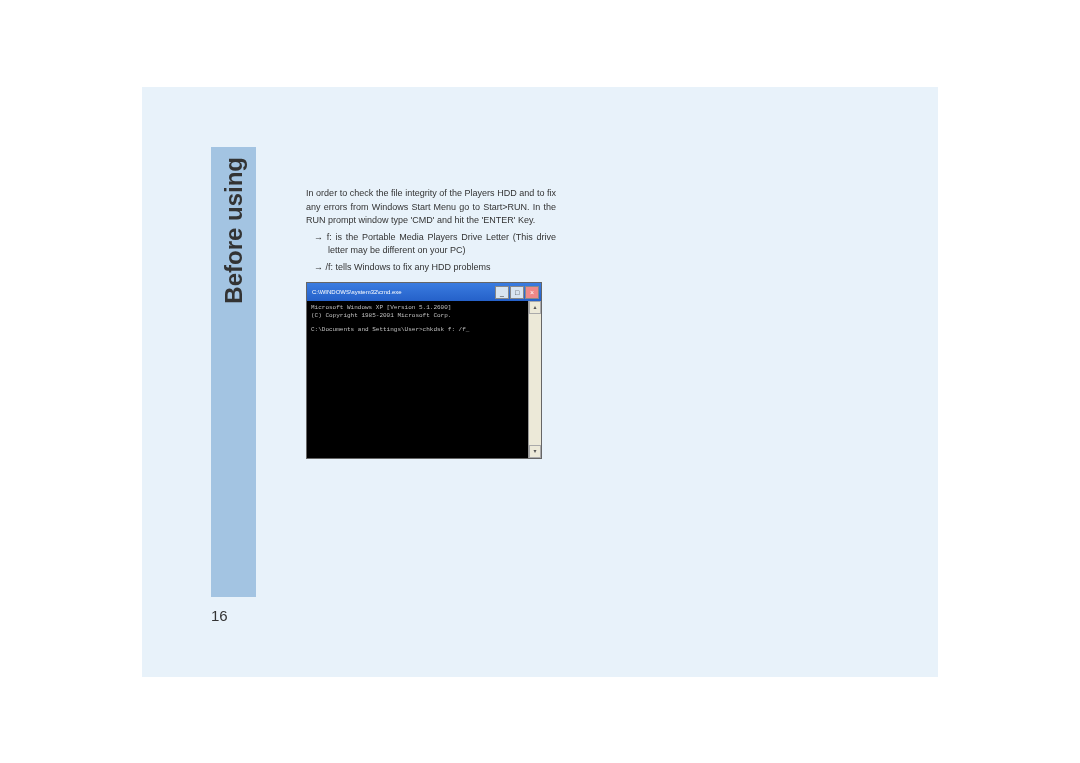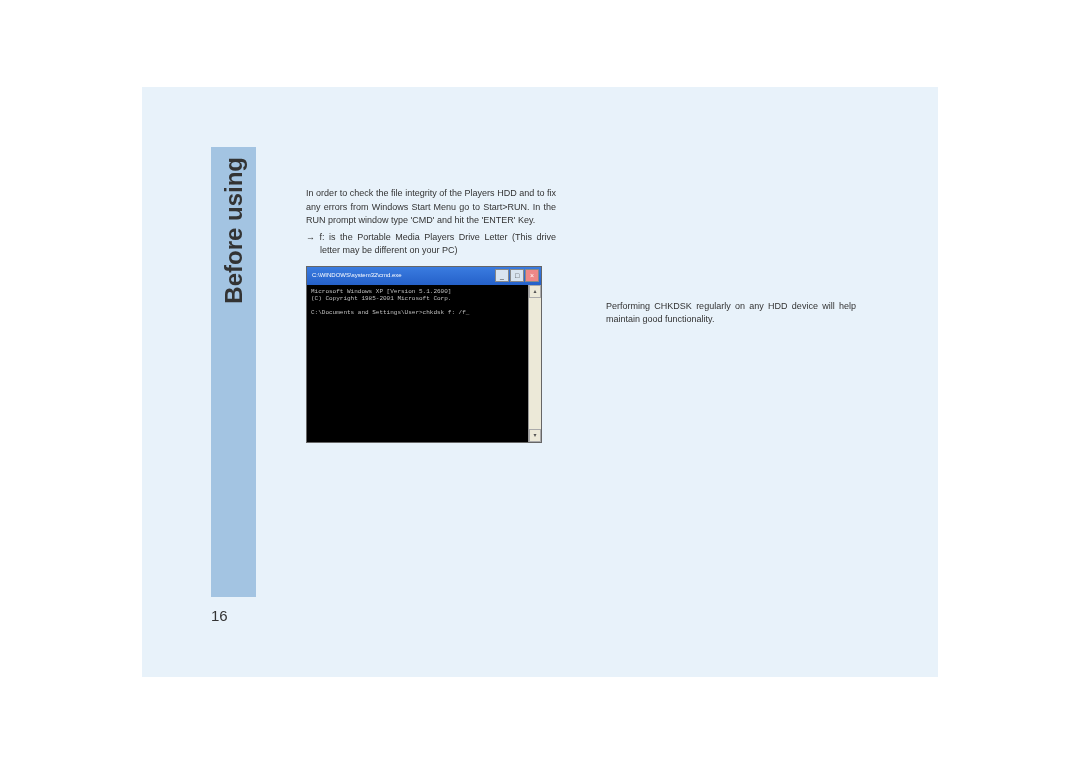--- a/index.html
+++ b/index.html
@@ -51,7 +51,6 @@
       width: 580px;
       display: flex;
       gap: 50px;
-      align-items: center;
     }
     .column {
       width: 250px;

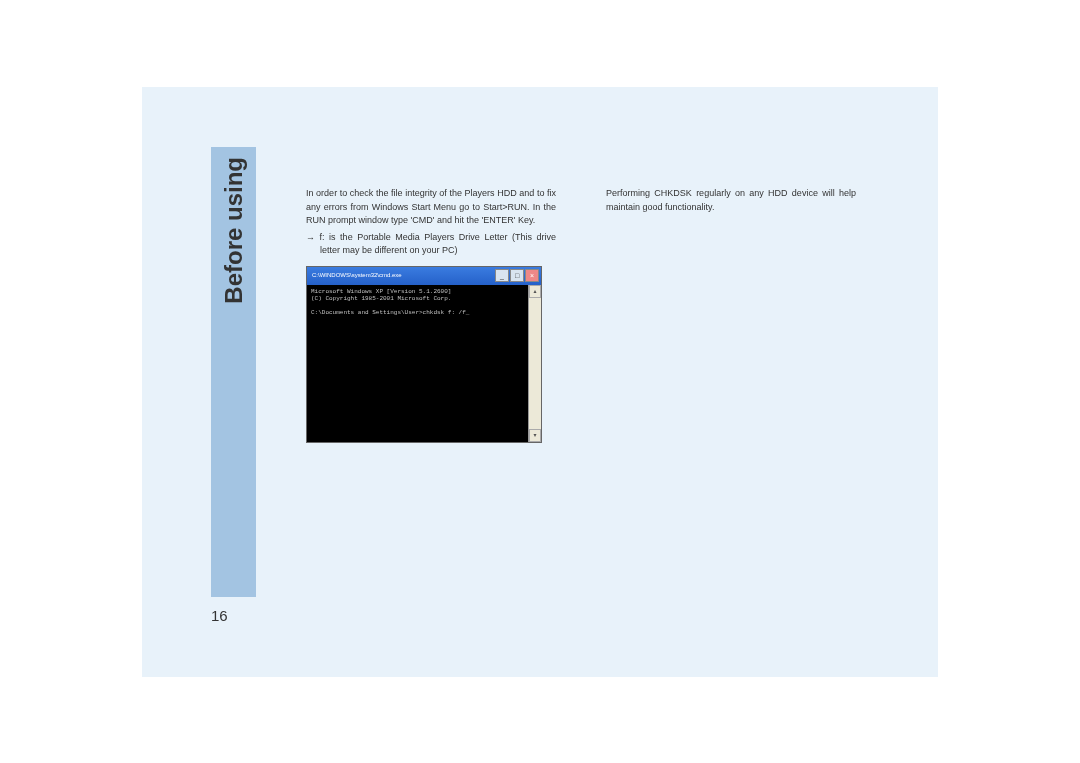--- a/index.html
+++ b/index.html
@@ -179,7 +179,6 @@
     </div>
 
     <div class="column">
-      <p>Performing CHKDSK regularly on any HDD device will help maintain good functionality.</p>
     </div>
   </div>
 </div>

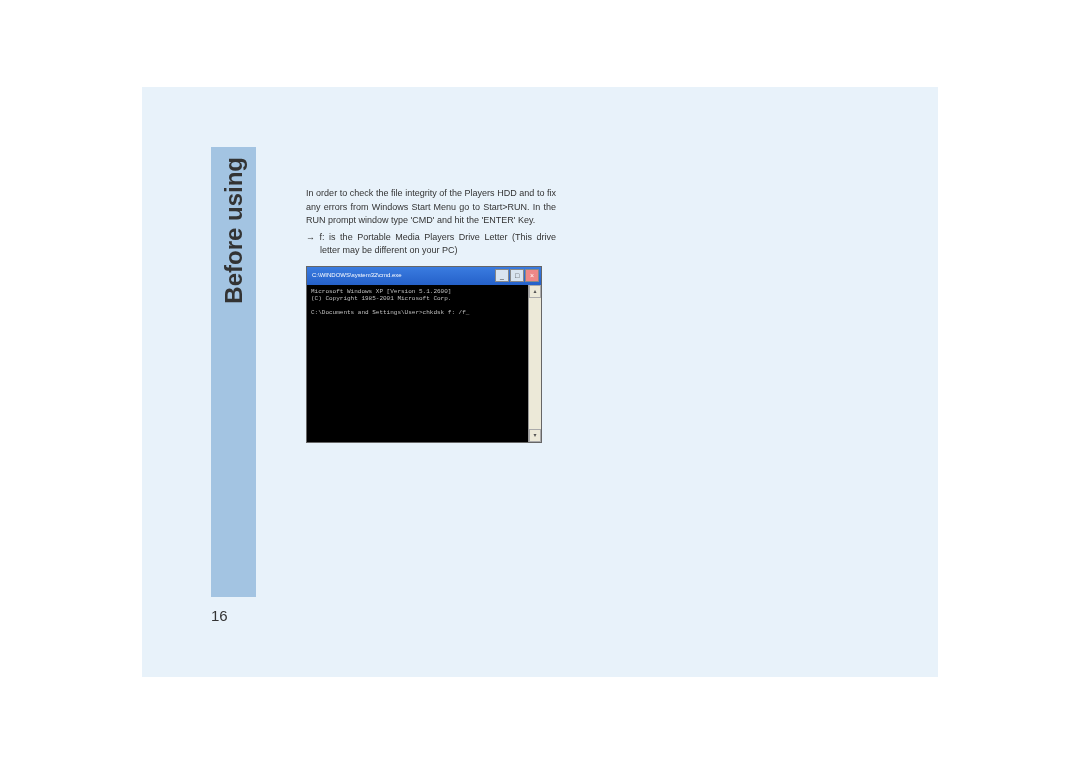--- a/index.html
+++ b/index.html
@@ -65,6 +65,7 @@
     .indent {
       padding-left: 14px;
       text-indent: -14px;
+      margin-left: 8px;
     }
     .cmd-window {
       margin-top: 8px;

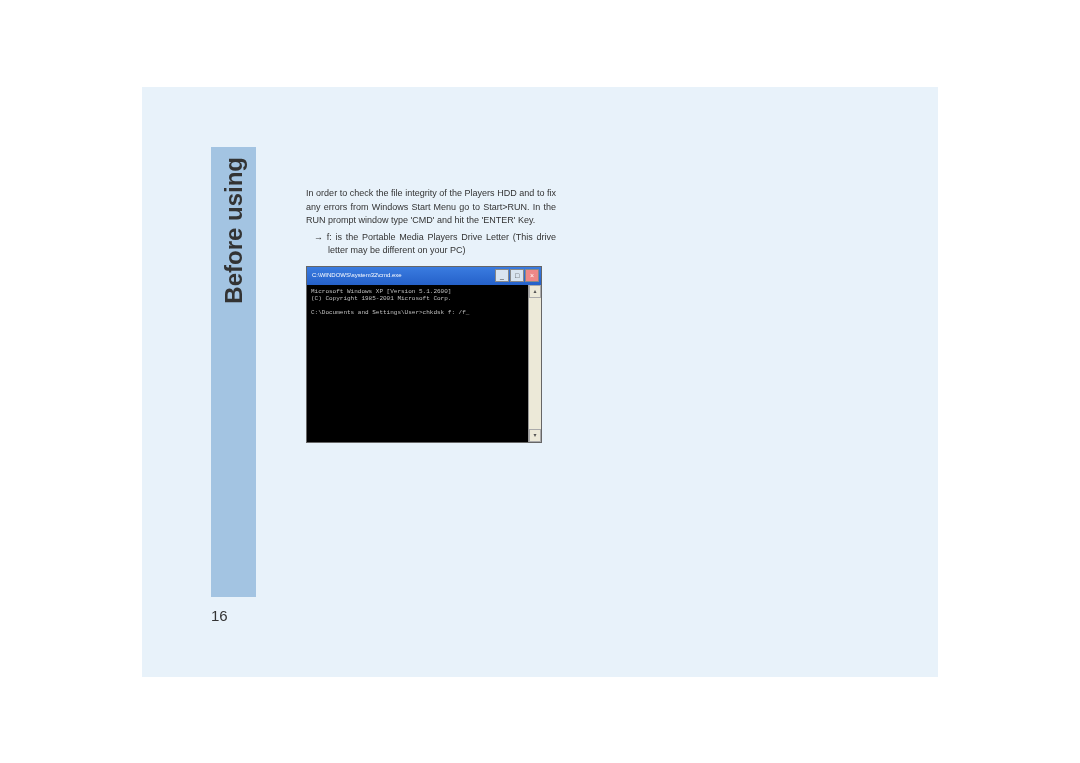--- a/index.html
+++ b/index.html
@@ -153,6 +153,7 @@
     <div class="column">
       <p>In order to check the file integrity of the Players HDD and to fix any errors from Windows Start Menu go to Start&gt;RUN. In the RUN prompt window type 'CMD' and hit the 'ENTER' Key.</p>
       <p class="indent">→ f: is the Portable Media Players Drive Letter (This drive letter may be different on your PC)</p>
+      <p class="indent">→ /f: tells Windows to fix any HDD problems</p>
 
       <div class="cmd-window">
         <div class="titlebar">

